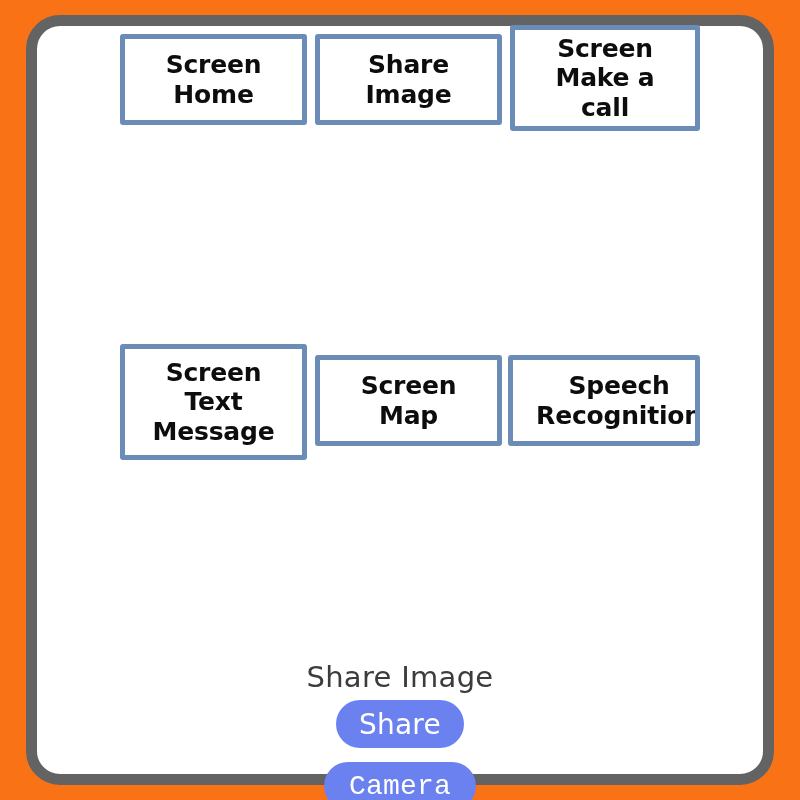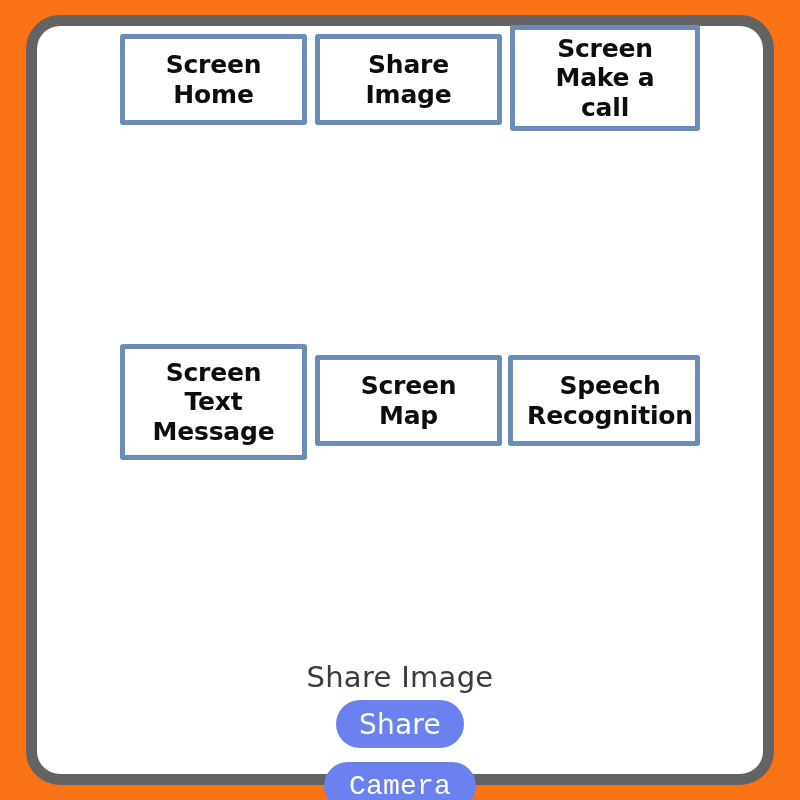--- a/index.html
+++ b/index.html
@@ -69,7 +69,7 @@
   
   #box-speech-recog .box-label {
     position: relative;
-    left: 6px;
+    left: 15px;
     white-space: pre;
     text-align: center;
   }

